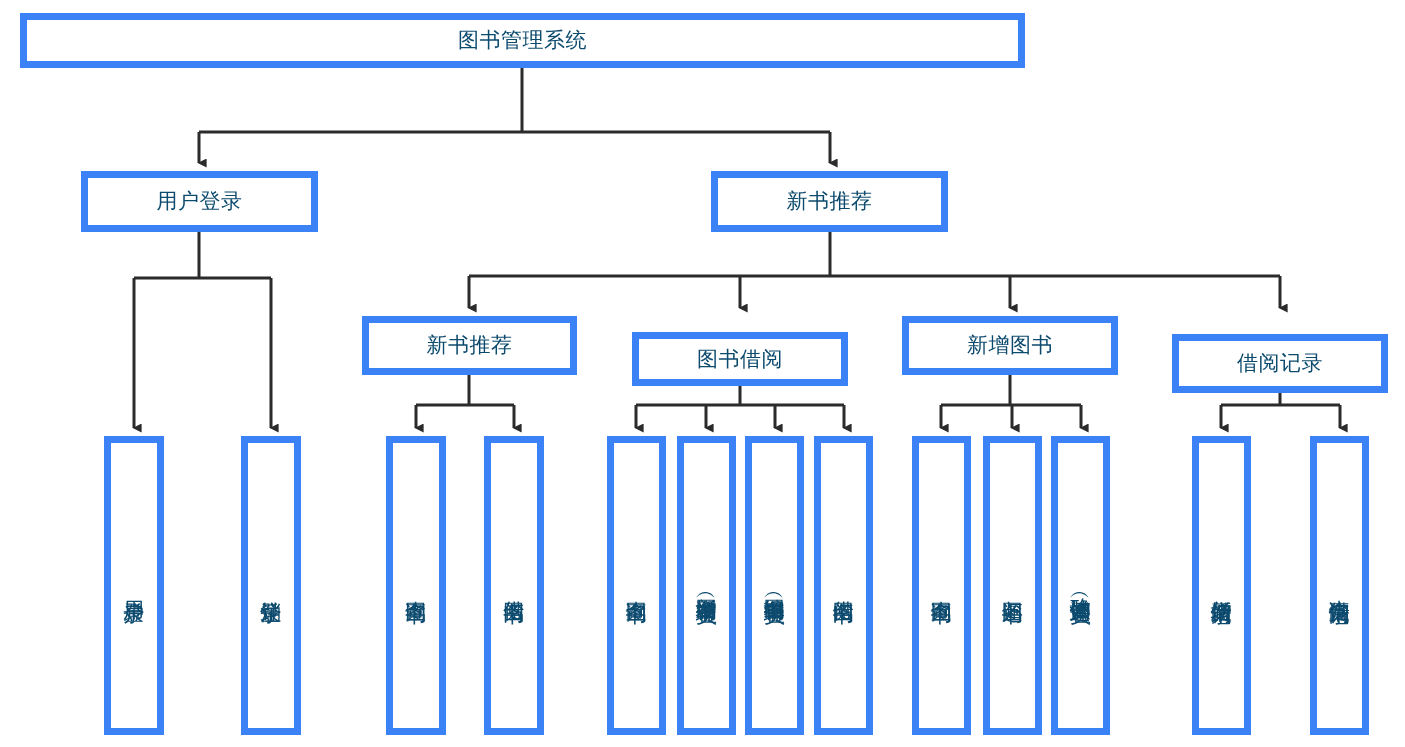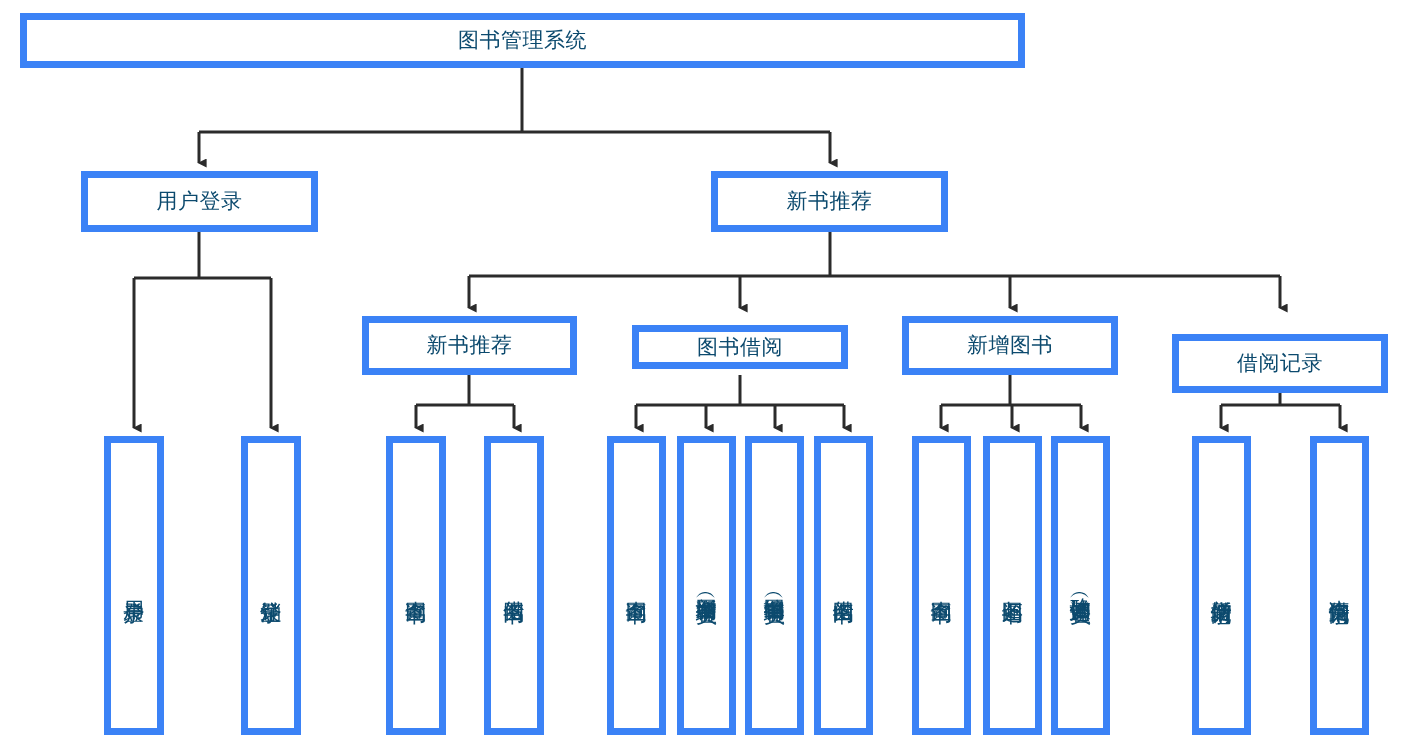--- a/index.html
+++ b/index.html
@@ -133,7 +133,7 @@
   <div class="node horiz" style="left:362px; top:316px; width:215px; height:59px;">
     <span class="label">新书推荐</span>
   </div>
-  <div class="node horiz" style="left:632px; top:325px; width:216px; height:44px;">
+  <div class="node horiz" style="left:632px; top:332px; width:216px; height:54px;">
     <span class="label">图书借阅</span>
   </div>
   <div class="node horiz" style="left:902px; top:316px; width:216px; height:59px;">

